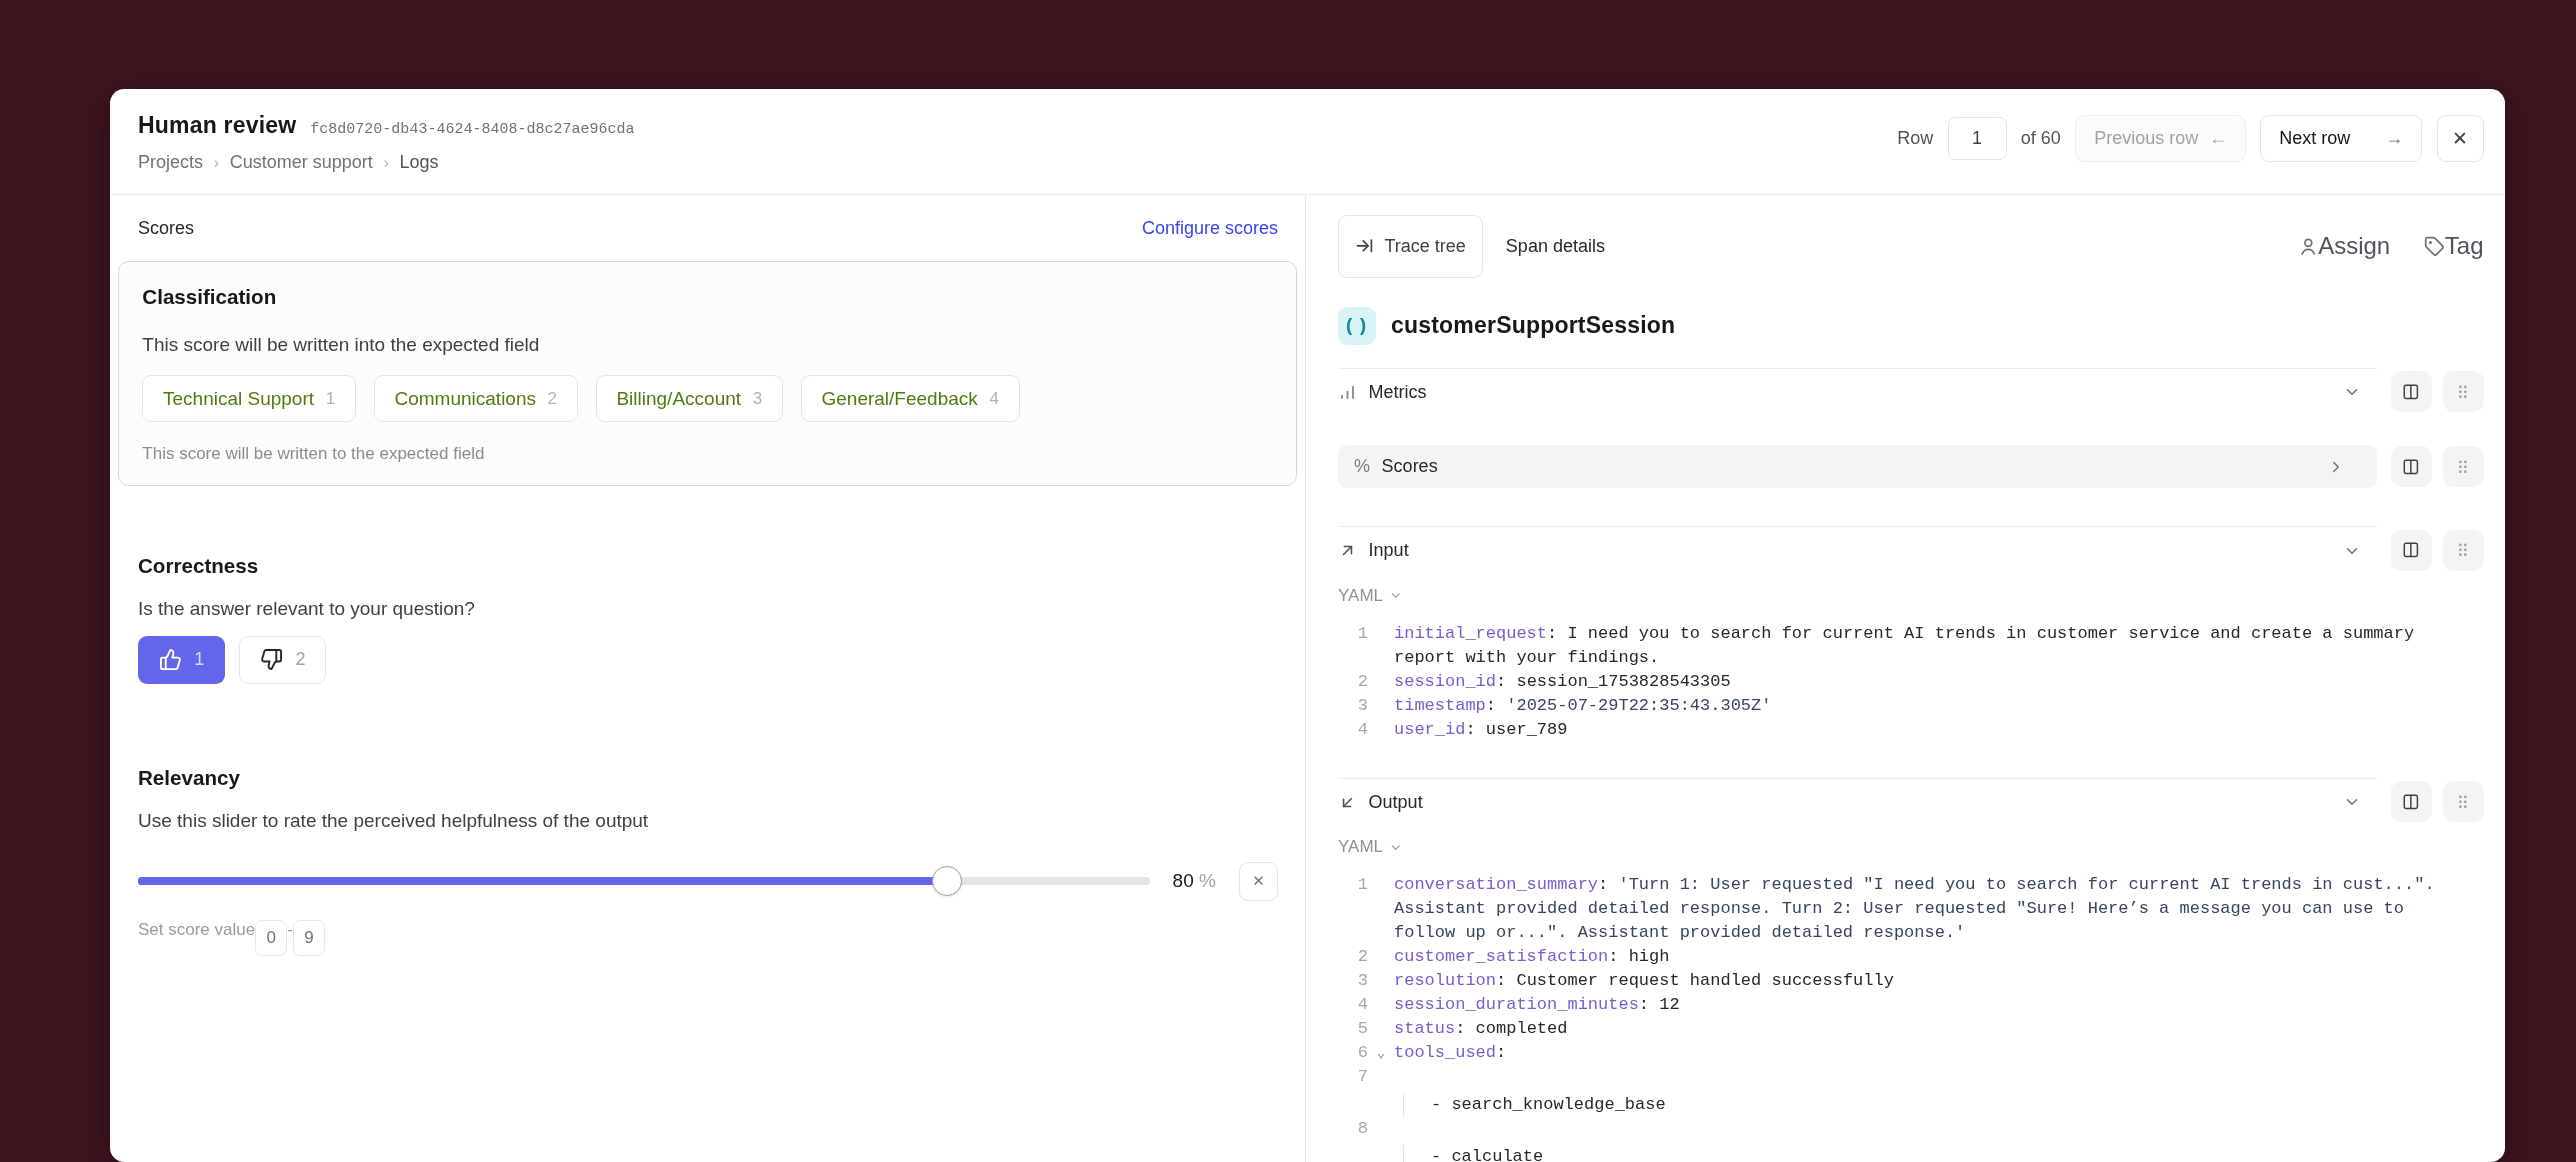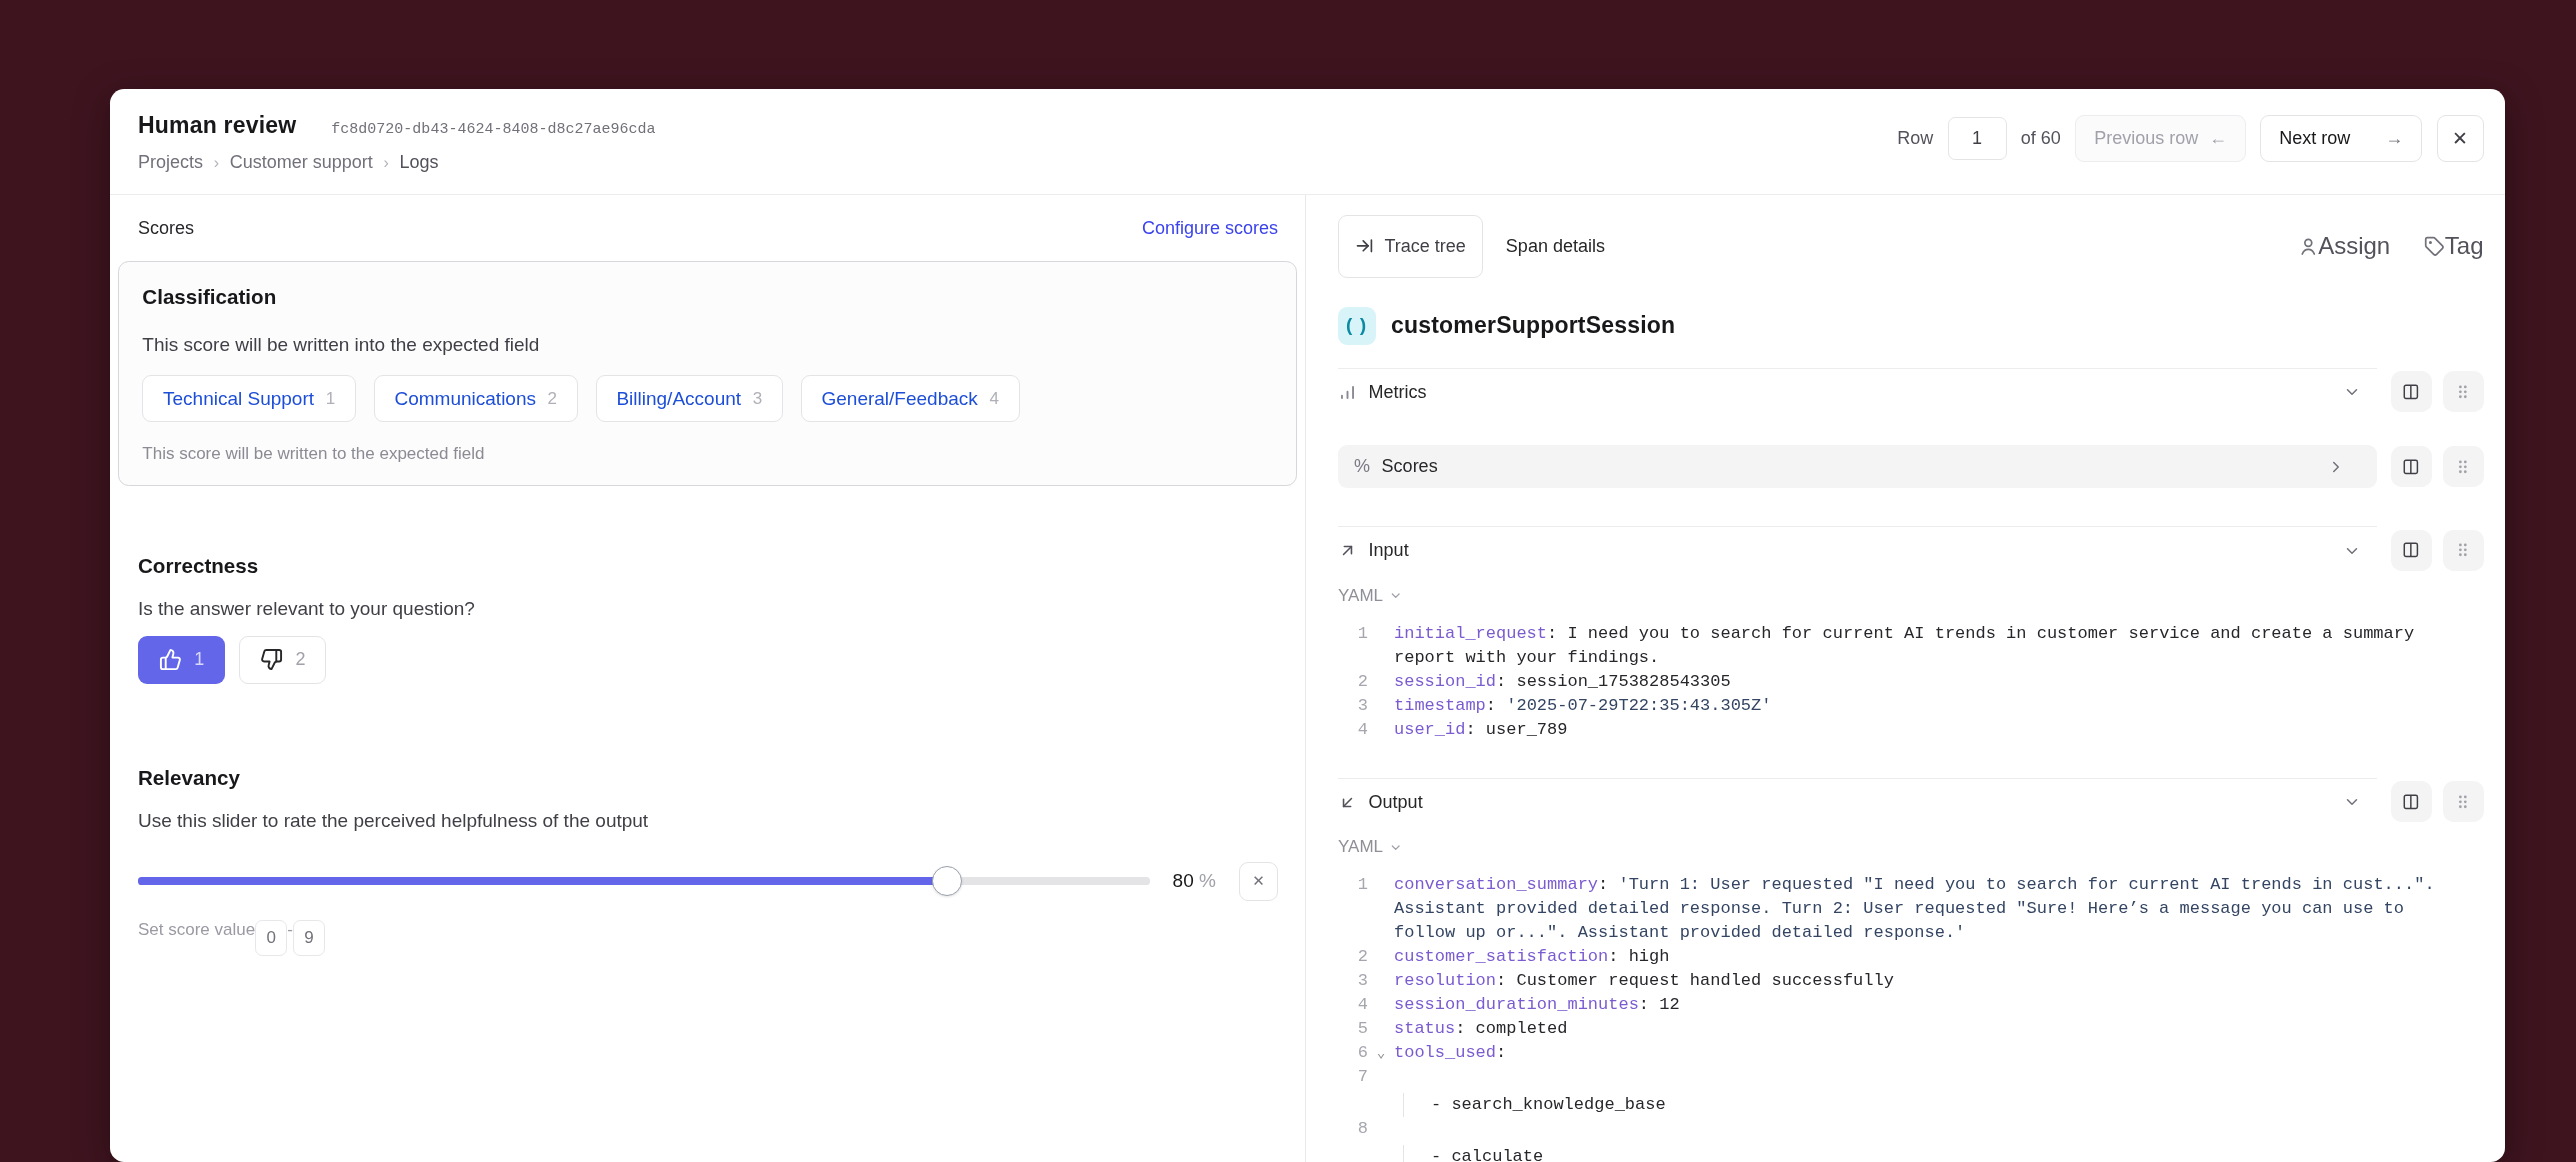--- a/index.html
+++ b/index.html
@@ -13,7 +13,7 @@
   
   .hdr { height:106px; flex:none; display:flex; justify-content:space-between; align-items:flex-start;
          padding:23px 21.5px 0 28px; border-bottom:0.9px solid #ececee; }
-  .hdr-title-row { display:flex; align-items:baseline; gap:35px; }
+  .hdr-title-row { display:flex; align-items:baseline; gap:14px; }
   .hdr-title { font-size:23px; font-weight:700; letter-spacing:0.2px; }
   .hdr-id { font-family:"Liberation Mono","DejaVu Sans Mono",monospace; font-size:15px; color:#71717a; }
   .crumbs { margin-top:13.4px; font-size:18px; color:#71717a; display:flex; align-items:center; gap:10.7px; }

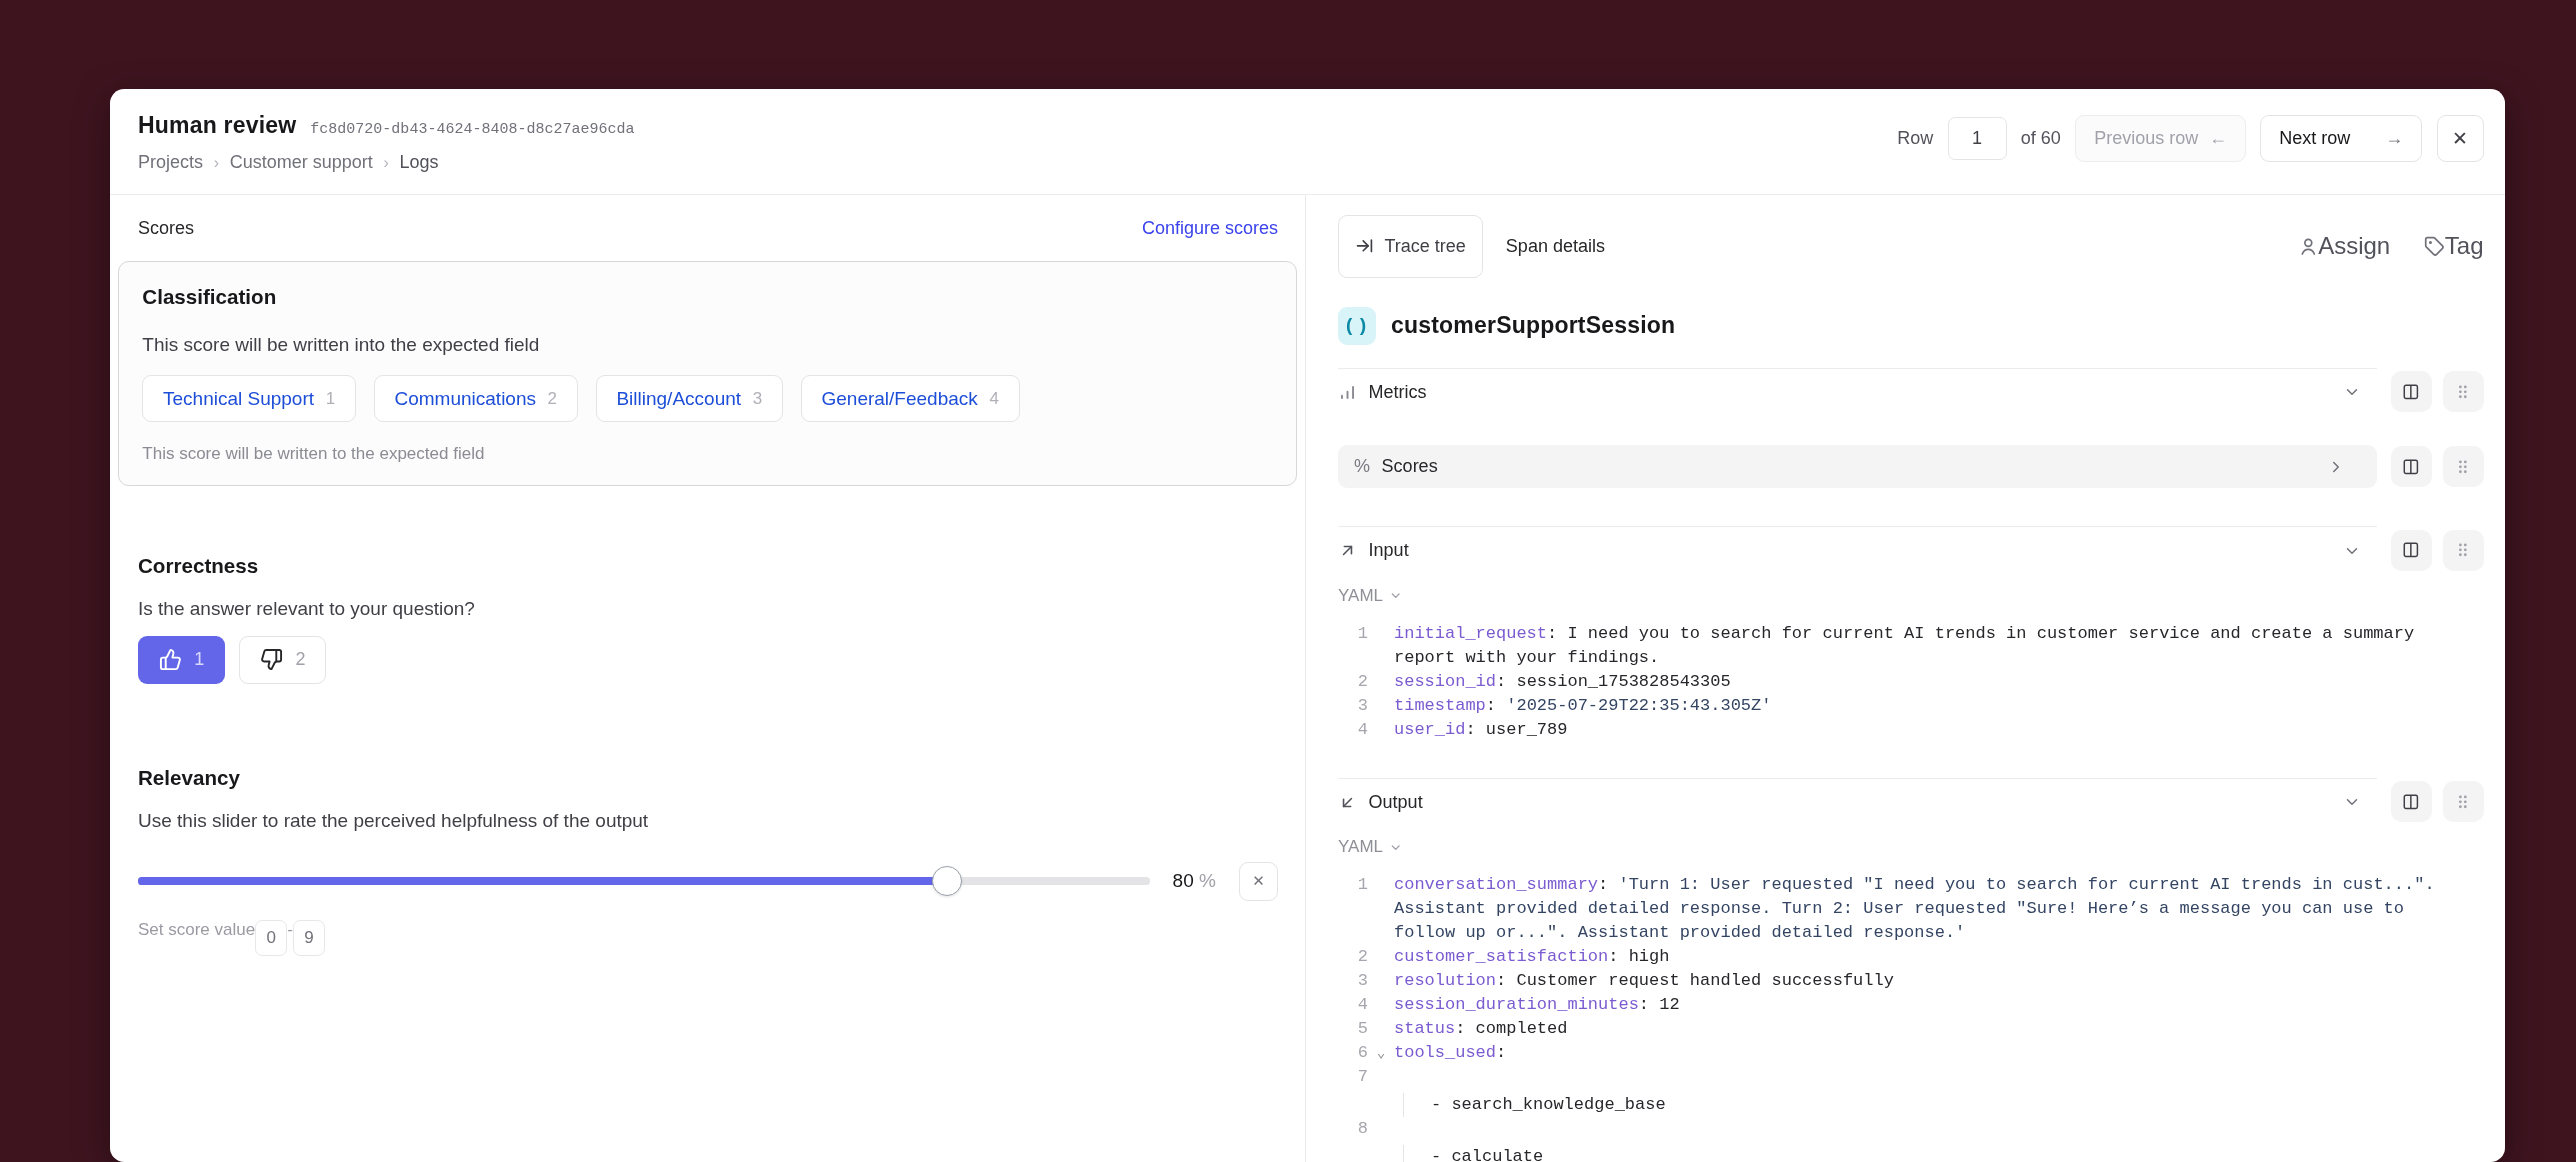--- a/index.html
+++ b/index.html
@@ -49,7 +49,7 @@
   .opts { margin-top:19.7px; display:flex; gap:18px; }
   .opt-btn { height:47px; padding:0 19.7px; background:#fff; border:0.9px solid #e4e4e7; border-radius:9px;
              display:flex; align-items:center; gap:11.6px; cursor:pointer; font-family:inherit; }
-  .opt-label { font-size:19px; font-weight:500; color:#1d4ed8; }
+  .opt-label { font-size:19px; font-weight:500; color:#4d7c0f; }
   .opt-key { font-size:17px; color:#b0b0b8; }
   .class-foot { margin-top:21.5px; font-size:17px; color:#8b8b93; }
 

